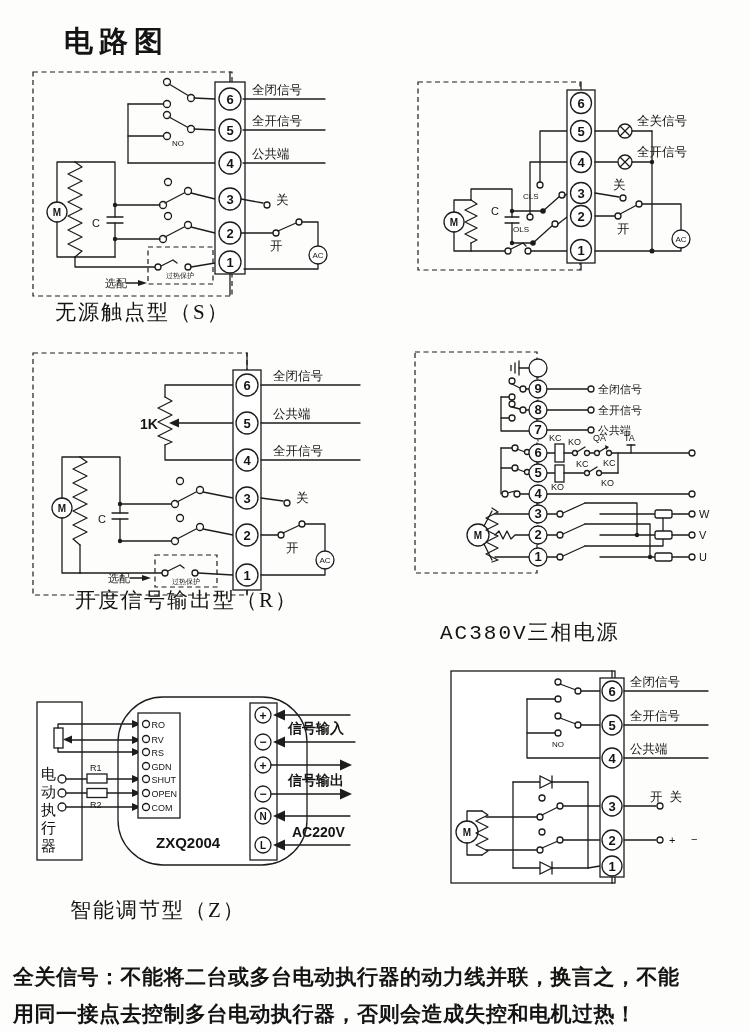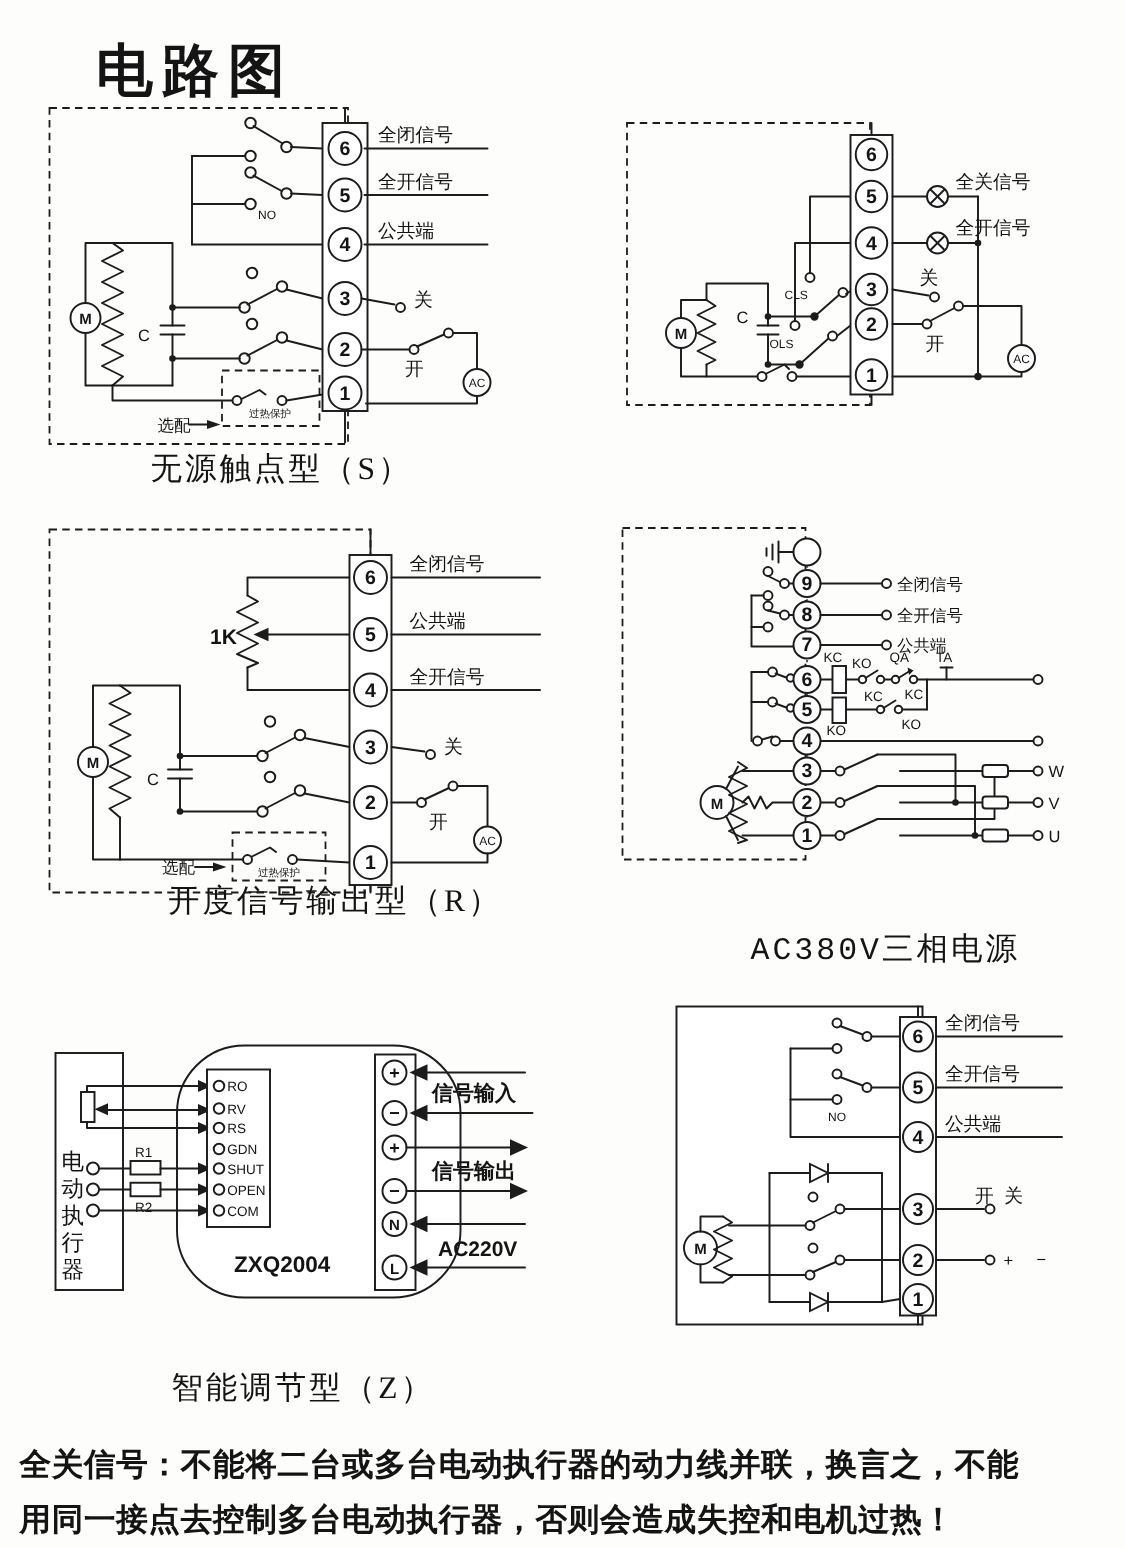--- a/index.html
+++ b/index.html
@@ -5,7 +5,7 @@
   html,body{margin:0;padding:0;background:#fff;}
   .page{position:relative;width:750px;height:1032px;background:#fdfdfc;font-family:"Liberation Sans",sans-serif;color:#141414;overflow:hidden;}
   .abs{position:absolute;}
-  .page-title{font-size:38px;font-weight:bold;letter-spacing:6px;}
+  .page-title{font-size:29px;font-weight:bold;letter-spacing:6px;}
   .caption{font-family:"Liberation Serif",serif;font-size:21px;letter-spacing:2px;text-align:right;white-space:nowrap;}
   .warning{font-size:21px;font-weight:bold;line-height:37px;letter-spacing:0.5px;white-space:nowrap;}
   svg{overflow:visible;}

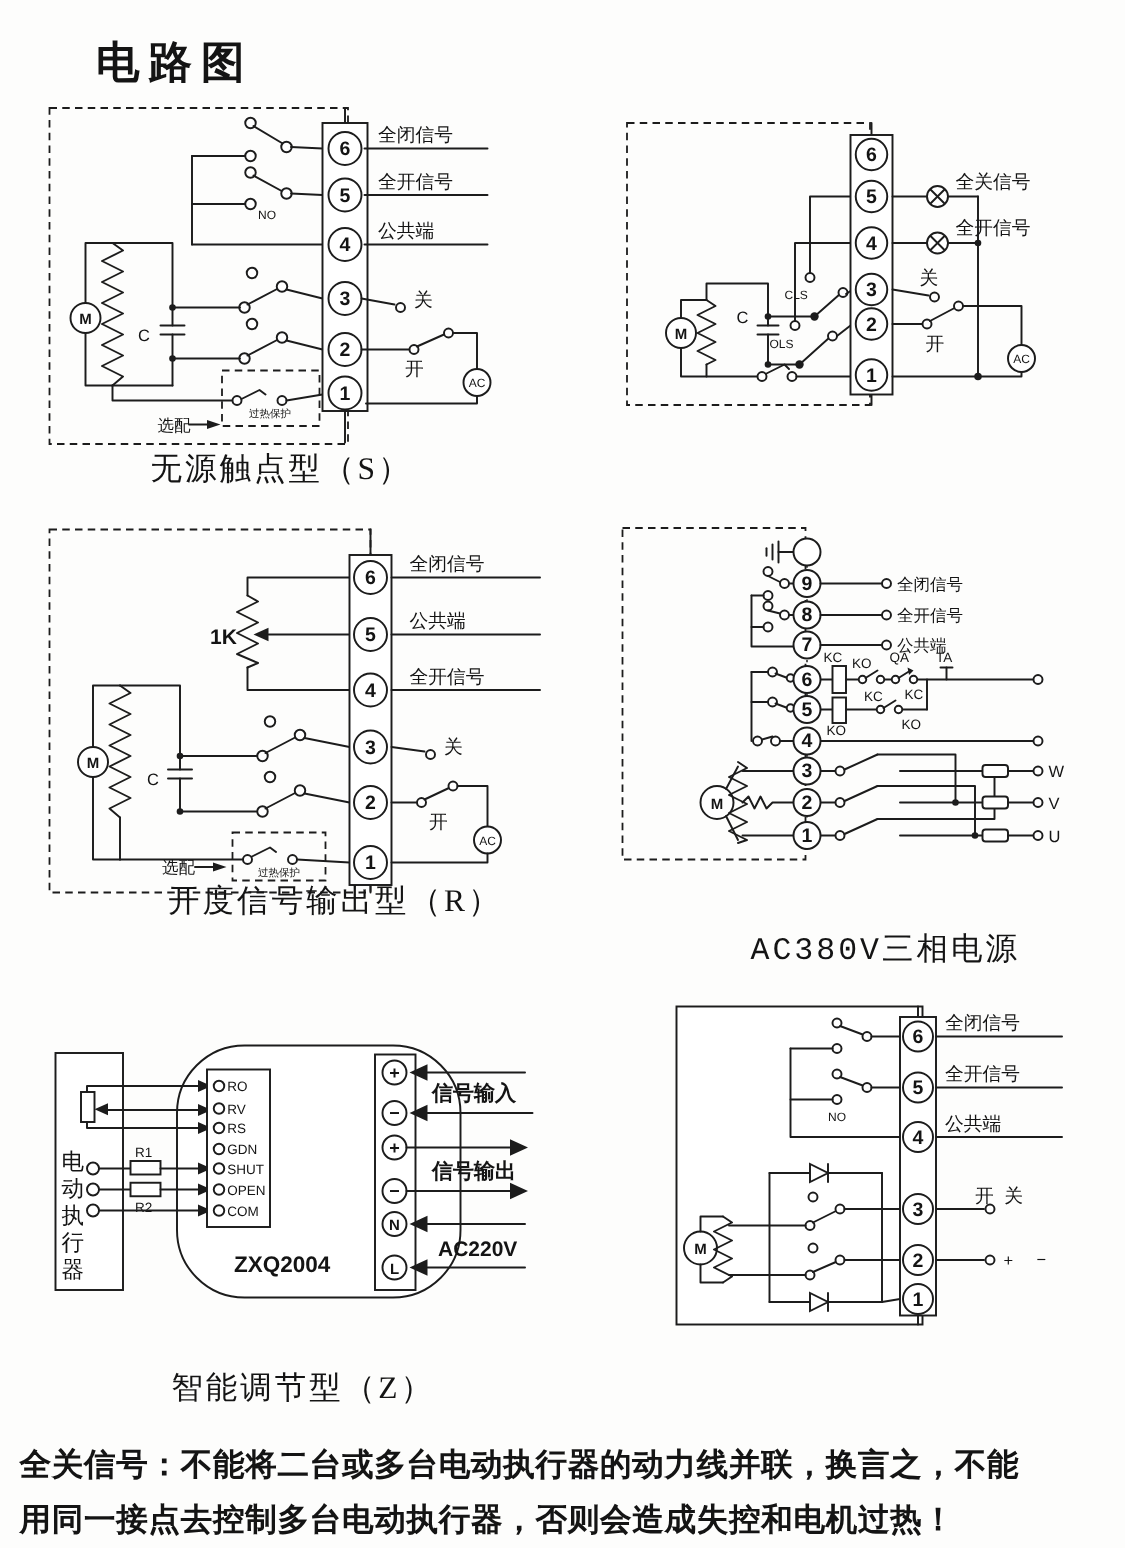--- a/index.html
+++ b/index.html
@@ -6,7 +6,7 @@
   .page{position:relative;width:750px;height:1032px;background:#fdfdfc;font-family:"Liberation Sans",sans-serif;color:#141414;overflow:hidden;}
   .abs{position:absolute;}
   .page-title{font-size:29px;font-weight:bold;letter-spacing:6px;}
-  .caption{font-family:"Liberation Serif",serif;font-size:21px;letter-spacing:2px;text-align:right;white-space:nowrap;}
+  .caption{font-family:"Liberation Serif",serif;font-size:21px;letter-spacing:2px;text-align:left;white-space:nowrap;}
   .warning{font-size:21px;font-weight:bold;line-height:37px;letter-spacing:0.5px;white-space:nowrap;}
   svg{overflow:visible;}
   svg text{font-family:"Liberation Sans",sans-serif;fill:#141414;}

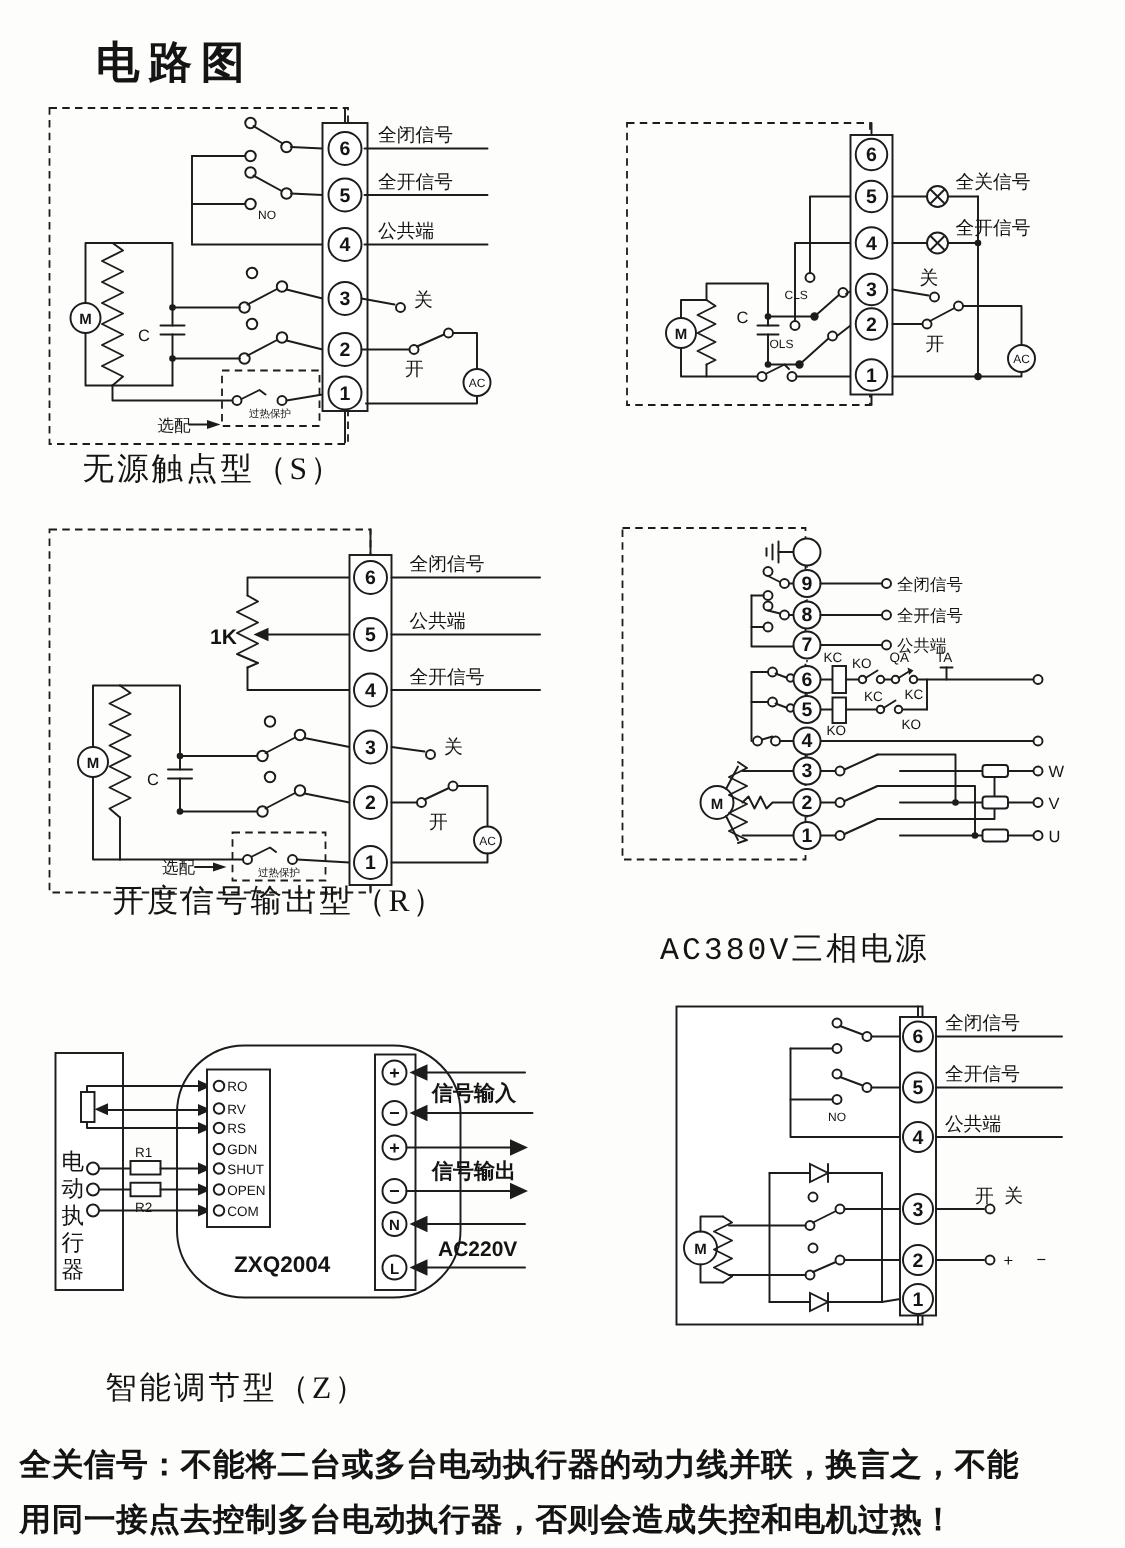--- a/index.html
+++ b/index.html
@@ -554,7 +554,7 @@
       <text class="sig" x="262" y="147">AC220V</text>
     </g>
   </svg>
-  <div class="abs caption" style="left:70px;top:896px;width:220px;margin-top:15px;">智能调节型（Z）</div>
+  <div class="abs caption" style="left:70px;top:896px;width:220px;">智能调节型（Z）</div>
 
   <svg class="abs" style="left:430px;top:655px;" width="310" height="245" viewBox="0 0 310 245">
     <rect class="fw" x="21" y="16" width="164" height="212"></rect>

